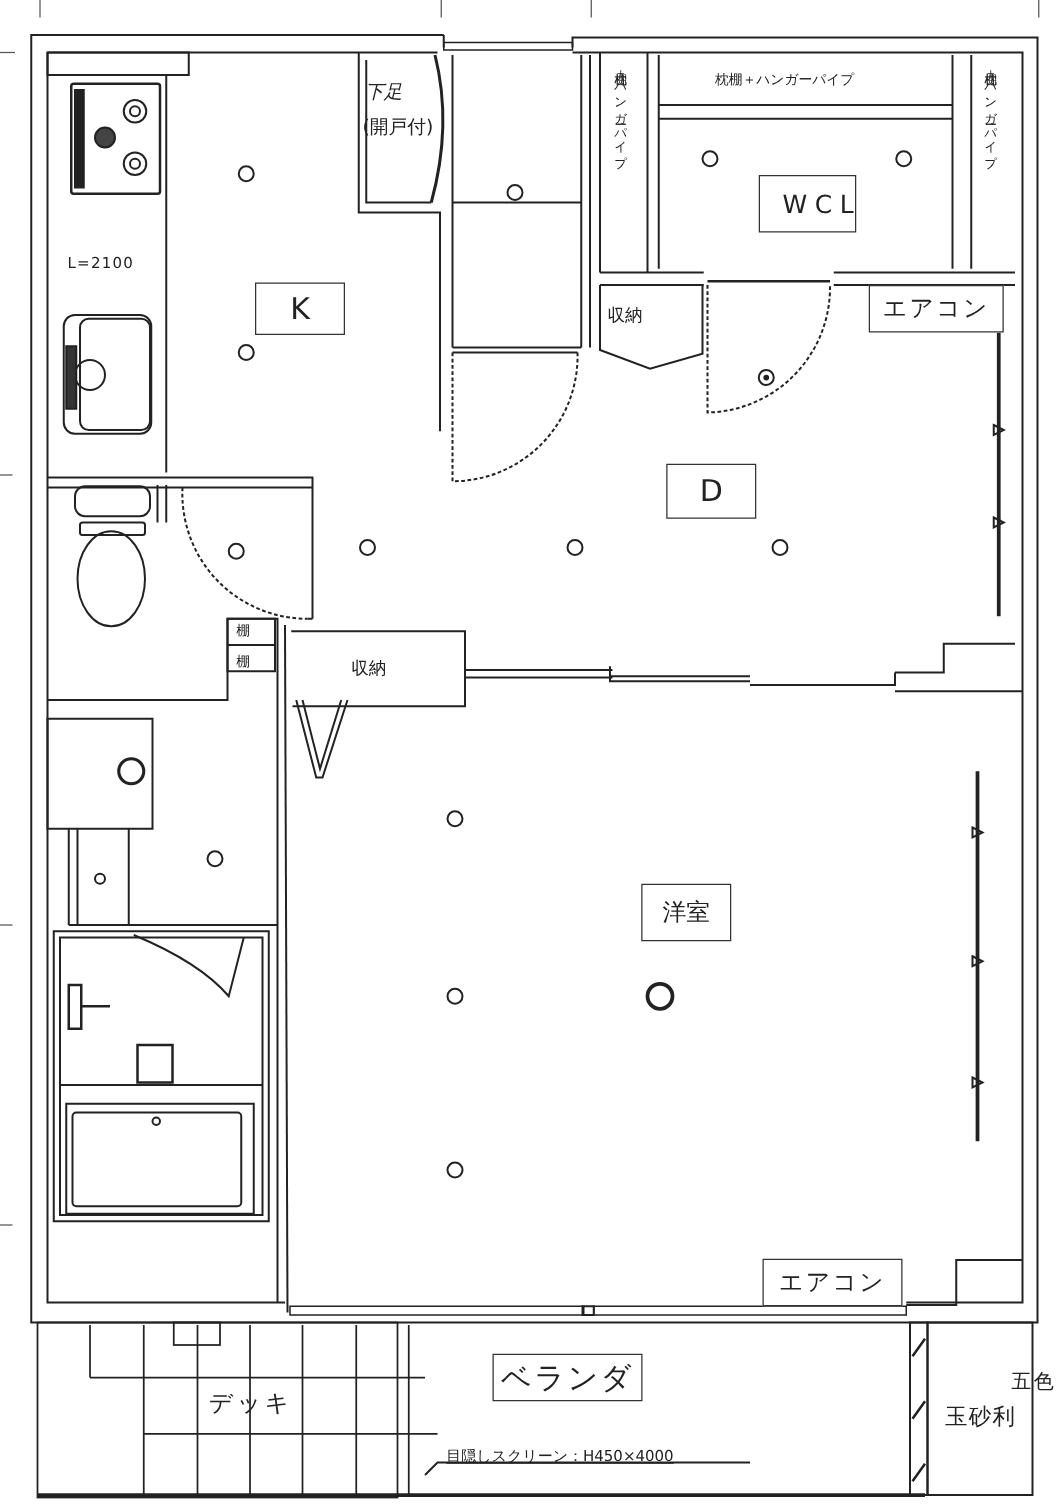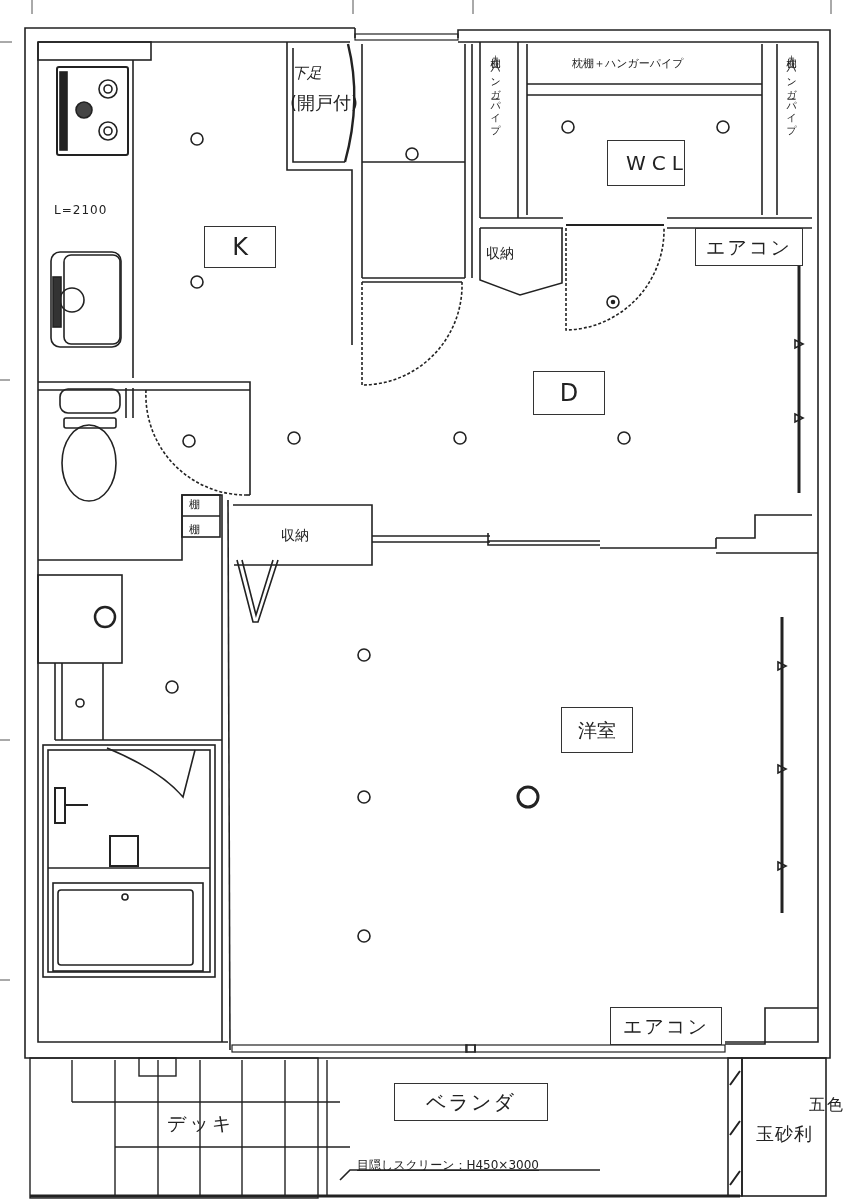--- a/index.html
+++ b/index.html
@@ -17,7 +17,7 @@
   .storage1 { left: 486px; top: 246px; font-size: 14px; }
   .storage2 { left: 281px; top: 528px; font-size: 14px; }
   .shoe1 { left: 292px; top: 66px; font-size: 15px; font-style: italic; }
-  .shoe2 { left: 290px; top: 94px; font-size: 18px; }
+  .shoe2 { left: 290px; top: 94px; font-size: 15px; }
   .l2100 { left: 54px; top: 204px; font-size: 12px; letter-spacing: 1px; }
   .deck { left: 167px; top: 1114px; font-size: 19px; letter-spacing: 3px; text-align: center; }
   .gravel1 { left: 764px; top: 1097px; font-size: 16px; letter-spacing: 2px; margin-left: 45px; }

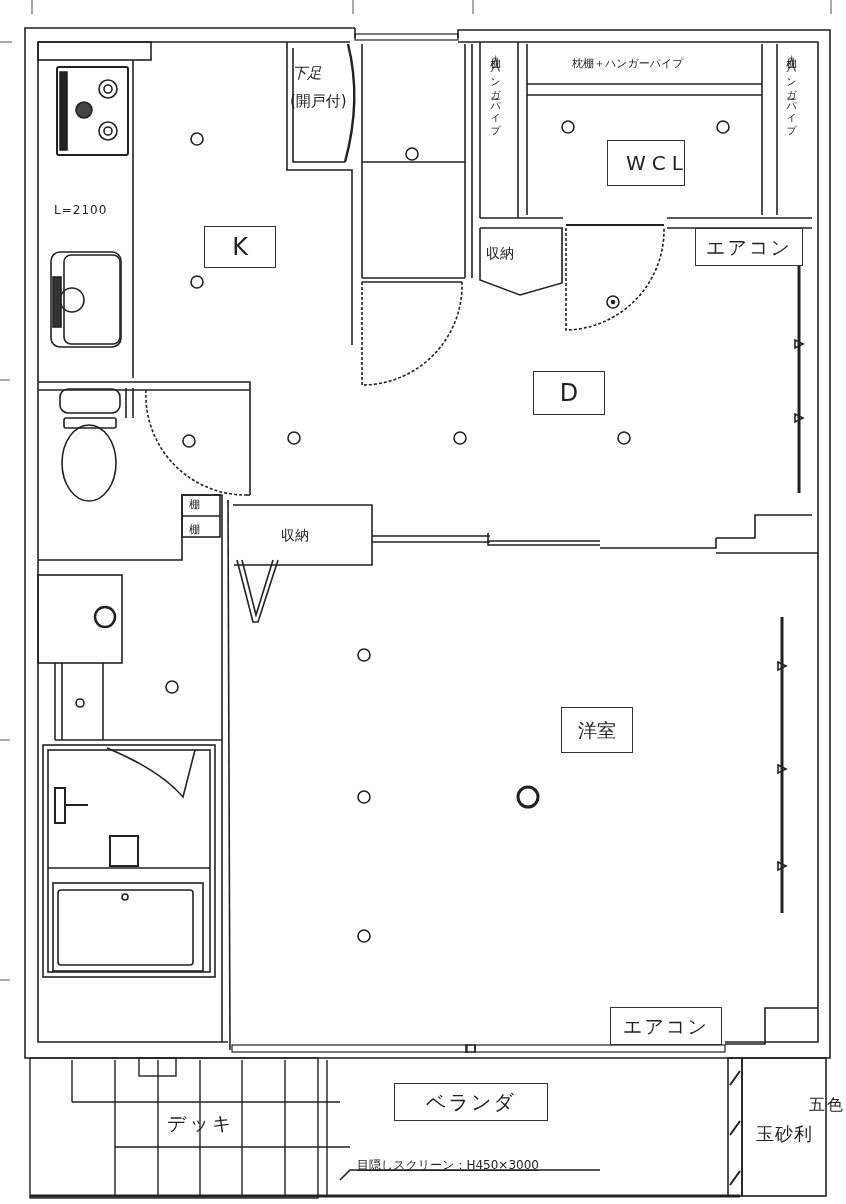--- a/index.html
+++ b/index.html
@@ -10,7 +10,7 @@
   .room-k { left: 204px; top: 226px; width: 72px; height: 42px; font-size: 24px; }
   .room-d { left: 533px; top: 371px; width: 72px; height: 44px; font-size: 24px; }
   .room-wcl { left: 607px; top: 140px; width: 78px; height: 46px; font-size: 20px; letter-spacing: 6px; padding-left: 23px; }
-  .room-western { left: 513px; top: 707px; width: 72px; height: 46px; font-size: 19px; margin-left: 48px; }
+  .room-western { left: 513px; top: 707px; width: 72px; height: 46px; font-size: 19px; }
   .ac1 { left: 695px; top: 228px; width: 108px; height: 38px; font-size: 19px; letter-spacing: 2px; }
   .ac2 { left: 610px; top: 1007px; width: 112px; height: 38px; font-size: 19px; letter-spacing: 2px; }
   .veranda { left: 394px; top: 1083px; width: 154px; height: 38px; font-size: 20px; letter-spacing: 2px; }

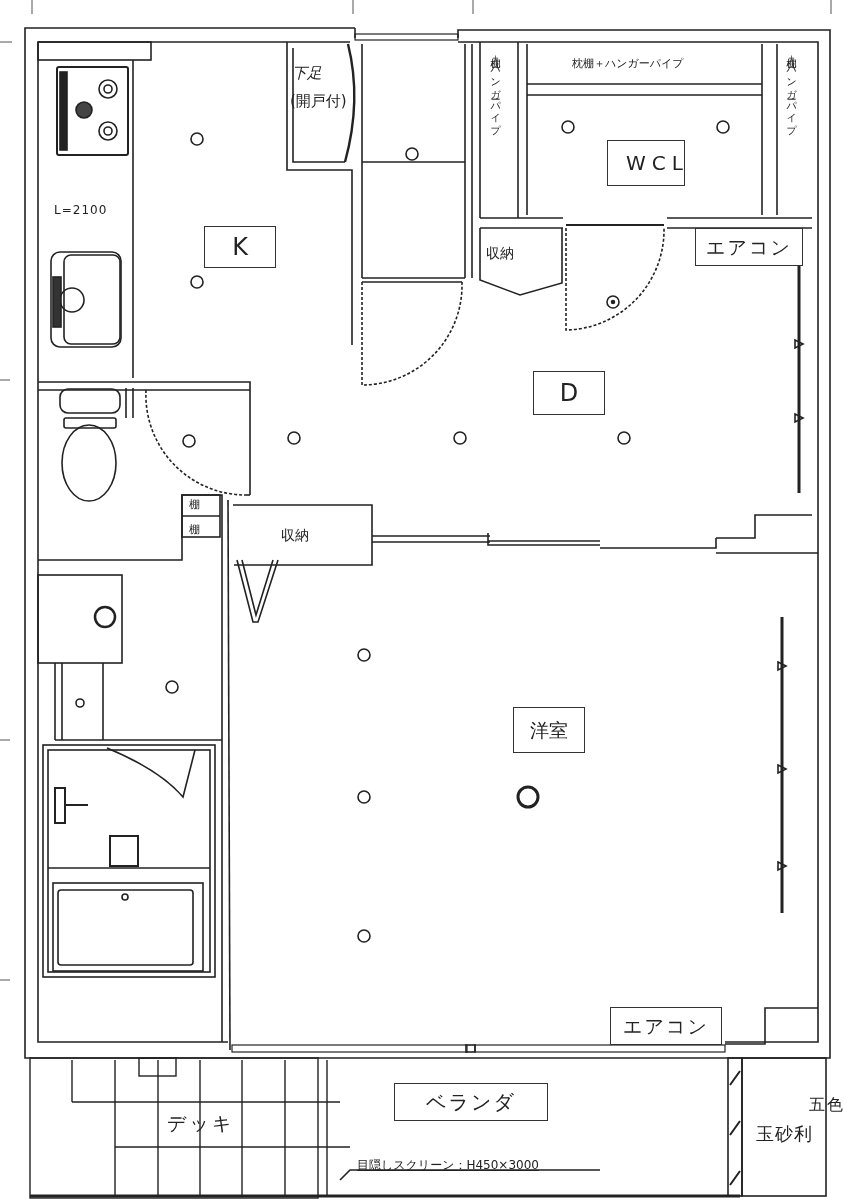--- a/index.html
+++ b/index.html
@@ -13,7 +13,7 @@
   .room-western { left: 513px; top: 707px; width: 72px; height: 46px; font-size: 19px; }
   .ac1 { left: 695px; top: 228px; width: 108px; height: 38px; font-size: 19px; letter-spacing: 2px; }
   .ac2 { left: 610px; top: 1007px; width: 112px; height: 38px; font-size: 19px; letter-spacing: 2px; }
-  .veranda { left: 394px; top: 1083px; width: 154px; height: 38px; font-size: 20px; letter-spacing: 2px; }
+  .veranda { left: 394px; top: 1083px; width: 120px; height: 38px; font-size: 24px; letter-spacing: 2px; }
   .storage1 { left: 486px; top: 246px; font-size: 14px; }
   .storage2 { left: 281px; top: 528px; font-size: 14px; }
   .shoe1 { left: 292px; top: 66px; font-size: 15px; font-style: italic; }

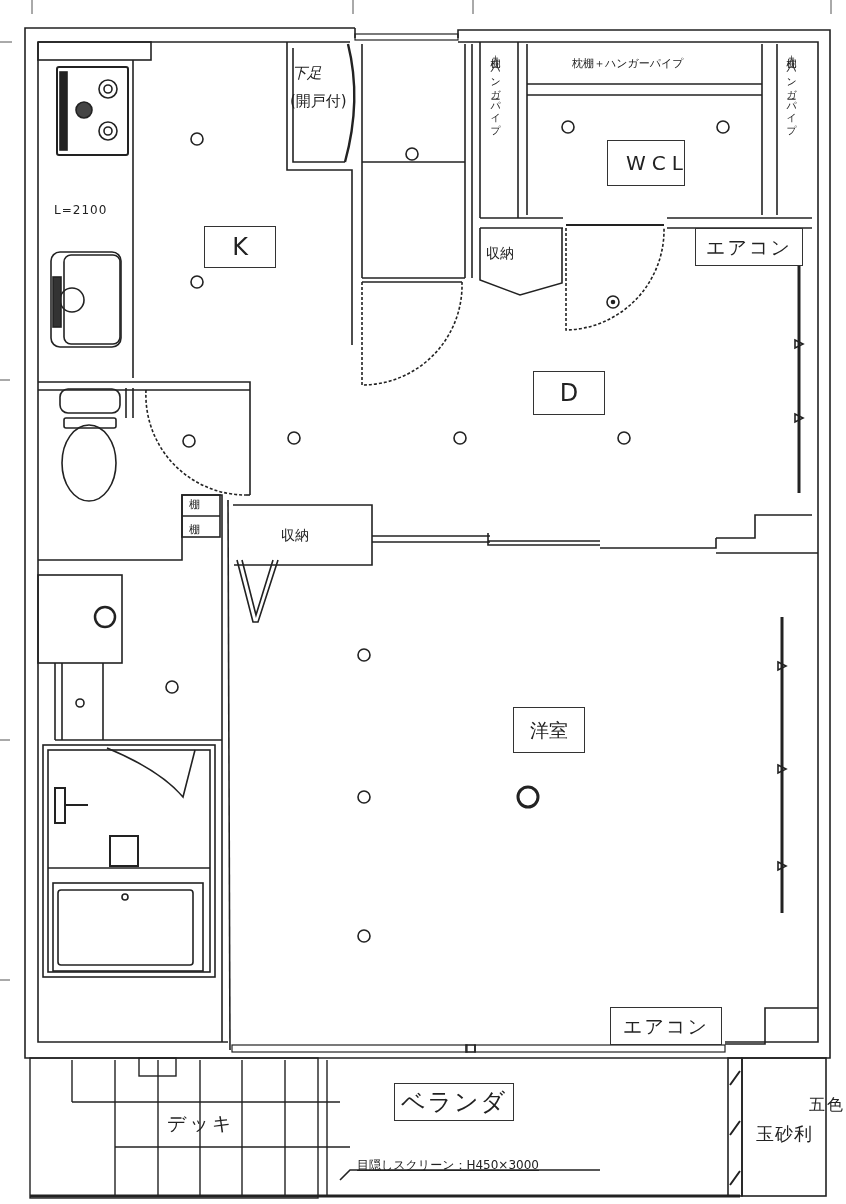--- a/index.html
+++ b/index.html
@@ -241,7 +241,7 @@
 <div class="lbl deck">デッキ</div>
 <div class="lbl gravel1">五色</div>
 <div class="lbl gravel2">玉砂利</div>
-<div class="lbl screen">目隠しスクリーン：H450×3000</div>
+<div class="lbl screen">目隠しスクリーン：H450×4000</div>
 <div class="lbl shelf-top">枕棚＋ハンガーパイプ</div>
 <div class="lbl shelf-vert shelf-left">枕棚＋ハンガーパイプ</div>
 <div class="lbl shelf-vert shelf-right">枕棚＋ハンガーパイプ</div>

